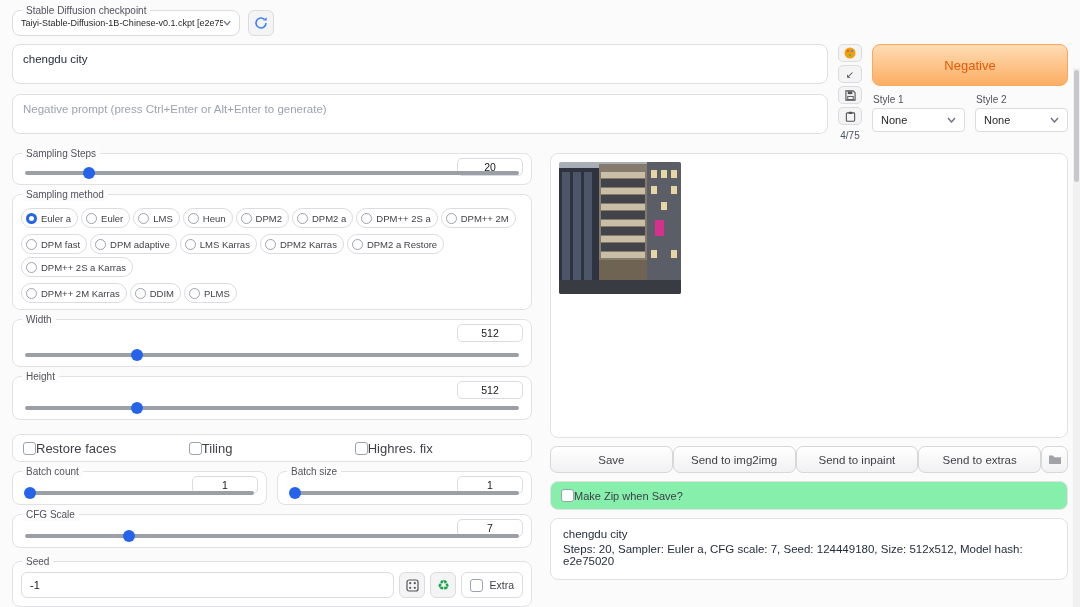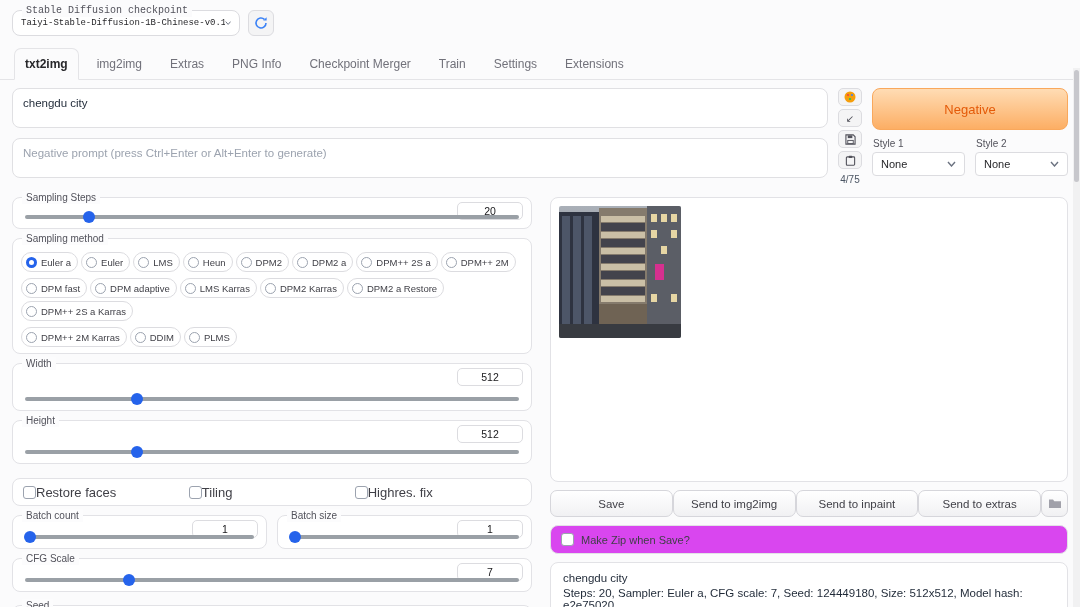--- a/index.html
+++ b/index.html
@@ -10,7 +10,7 @@
   .topbar { display:flex; align-items:flex-start; gap:8px; padding:10px 12px 0 12px; }
   .fieldset { position:relative; background:#fff; border:1px solid #dcdce0; border-radius:8px; }
   .legend { position:absolute; top:-7px; left:9px; background:#fbfbfc; padding:0 4px; font-size:10px; line-height:13px; color:#52525b; white-space:nowrap; }
-  .ckpt-box { width:228px; height:26px; display:flex; align-items:center; justify-content:space-between; padding:0 8px; cursor:pointer;font-family:Liberation Mono, monospace; }
+  .ckpt-box { width:228px; height:26px; display:flex; align-items:center; justify-content:space-between; padding:0 8px; cursor:pointer; }
   .ckpt-box .val { font-size:9px; color:#27272a; white-space:nowrap; overflow:hidden; }
   .sq-btn { width:26px; height:26px; background:#f4f4f5; border:1px solid #dcdce0; border-radius:6px; display:flex; align-items:center; justify-content:center; cursor:pointer; }
 

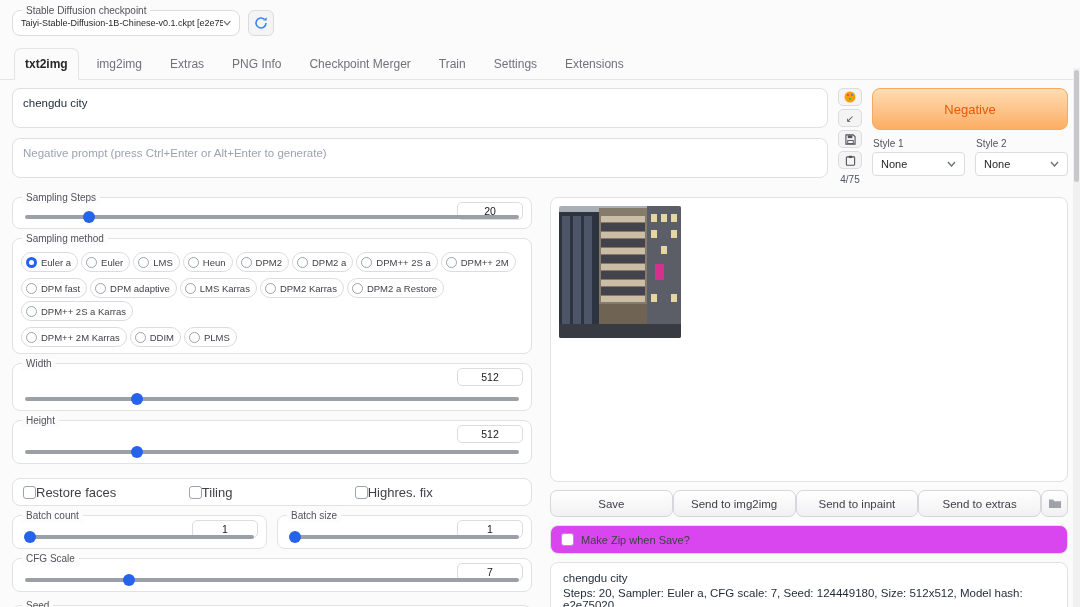--- a/index.html
+++ b/index.html
@@ -100,16 +100,6 @@
     </button>
   </div>
 
-  <div class="tabbar">
-    <div class="tab active">txt2img</div>
-    <div class="tab">img2img</div>
-    <div class="tab">Extras</div>
-    <div class="tab">PNG Info</div>
-    <div class="tab">Checkpoint Merger</div>
-    <div class="tab">Train</div>
-    <div class="tab">Settings</div>
-    <div class="tab">Extensions</div>
-  </div>
 
   <div class="main">
 

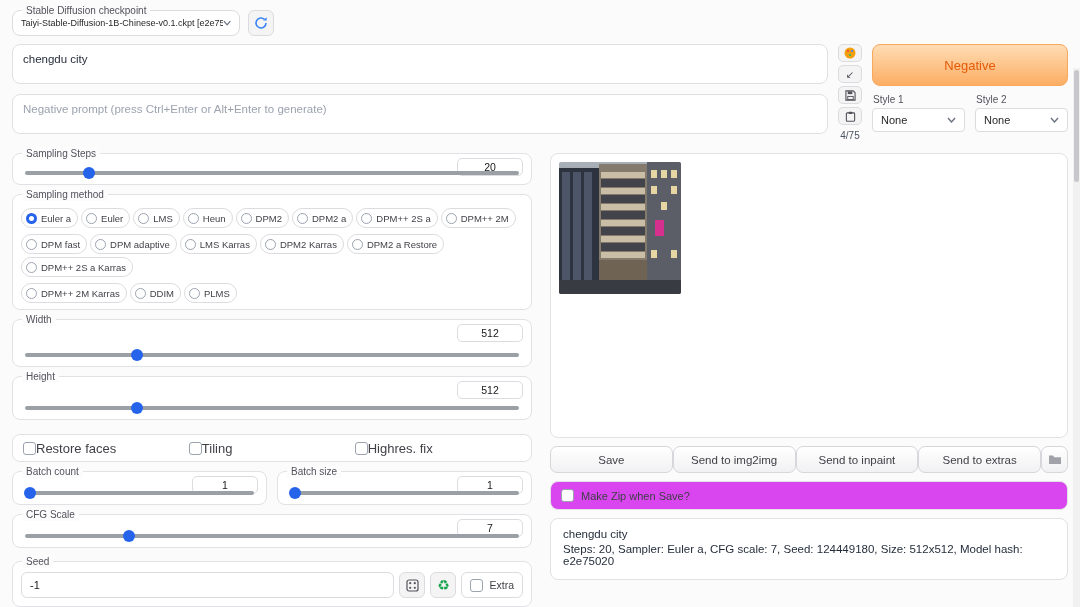--- a/index.html
+++ b/index.html
@@ -72,7 +72,7 @@
   .btn-row { display:flex; align-items:center; }
   .obtn { flex:1; height:27px; background:linear-gradient(180deg,#ffffff,#f1f1f3); border:1px solid #d6d6db; border-radius:7px; font-size:11.5px; color:#3f3f46; font-family:"Liberation Sans",sans-serif; cursor:pointer; }
   .folder-btn { width:27px; height:27px; flex:none; background:linear-gradient(180deg,#ffffff,#f1f1f3); border:1px solid #d6d6db; border-radius:7px; display:flex; align-items:center; justify-content:center; cursor:pointer; }
-  .zip-panel { background:#d946ef; border:1px solid #e2e2e6; border-radius:8px; padding:7px 10px; display:flex; align-items:center; gap:7px; font-size:11px; color:#3f3f46; }
+  .zip-panel { background:#86efac; border:1px solid #e2e2e6; border-radius:8px; padding:7px 10px; display:flex; align-items:center; gap:0; font-size:11px; color:#3f3f46; }
   .info-panel { background:#fff; border:1px solid #e2e2e6; border-radius:8px; padding:9px 12px; }
   .info-line { font-size:11.5px; color:#1f2937; margin-bottom:3px; }
 

